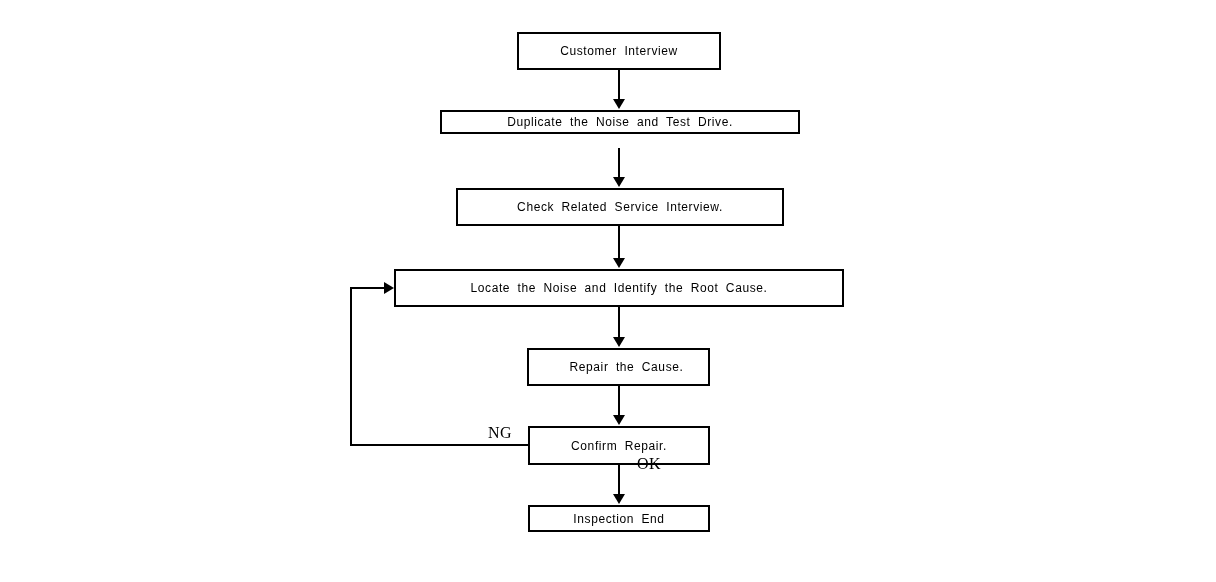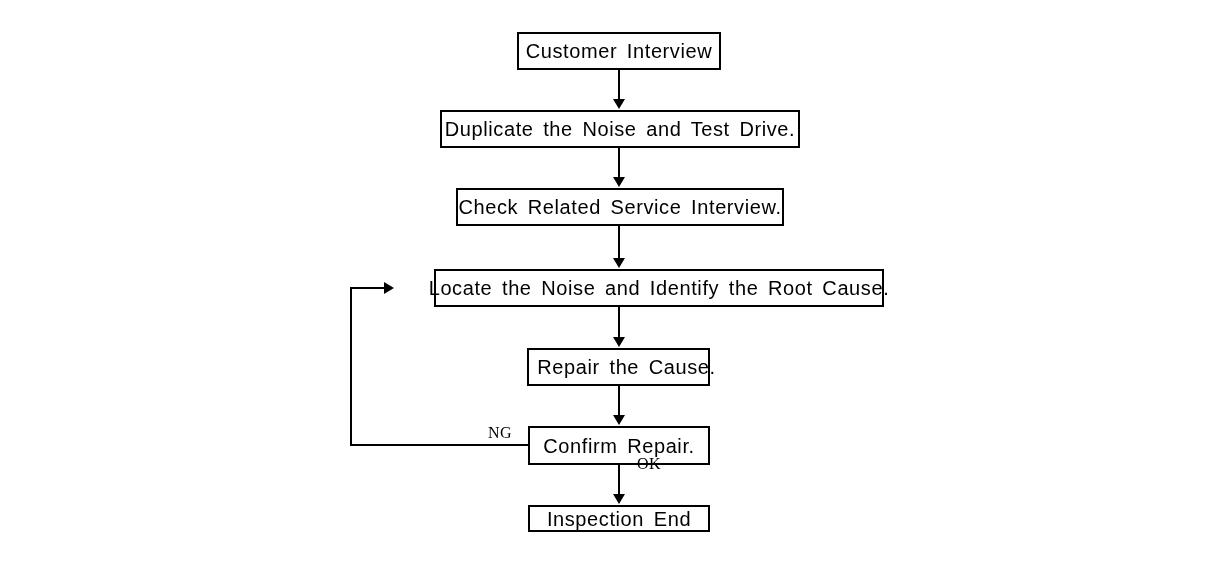--- a/index.html
+++ b/index.html
@@ -28,7 +28,7 @@
     justify-content: center;
     color: #000000;
     font-family: "Liberation Sans", sans-serif;
-    font-size: 20px;
+    font-size: 12px;
     letter-spacing: 0.6px;
     word-spacing: 3.5px;
     white-space: nowrap;

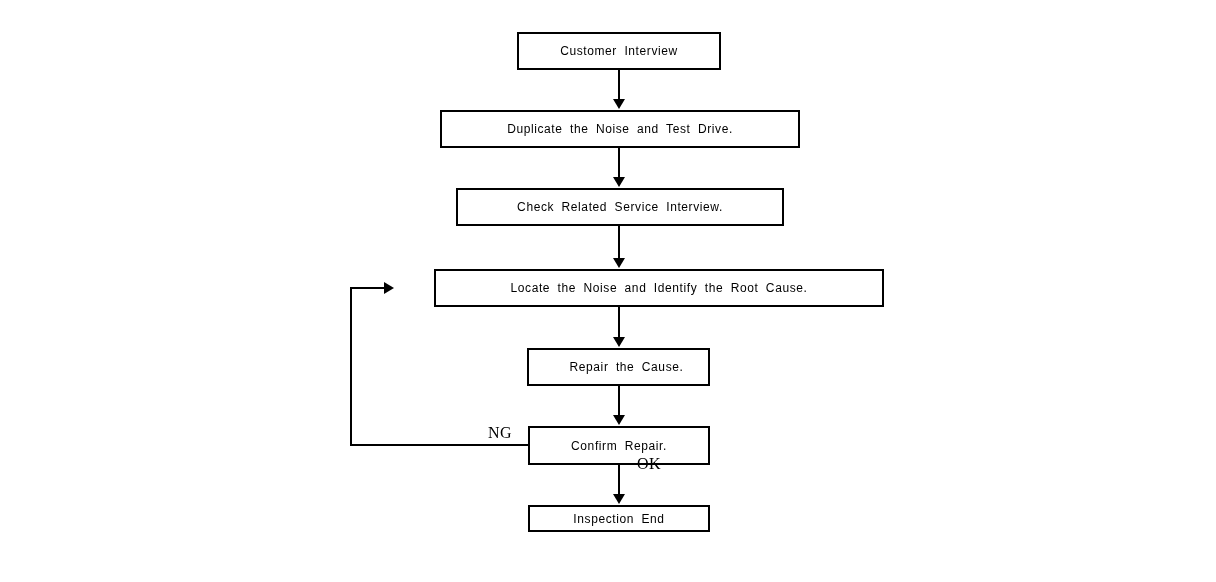--- a/index.html
+++ b/index.html
@@ -78,7 +78,7 @@
   <div class="edge-line v-line" style="left:618px; top:70px; height:32px;"></div>
   <div class="arrow-down" style="left:613px; top:99px;"></div>
 
-  <div class="node" style="left:440px; top:110px; width:360px; height:38px;">
+  <div class="node" style="left:440px; top:110px; width:360px; height:24px;">
     <span>Duplicate the Noise and Test Drive.</span>
   </div>
 

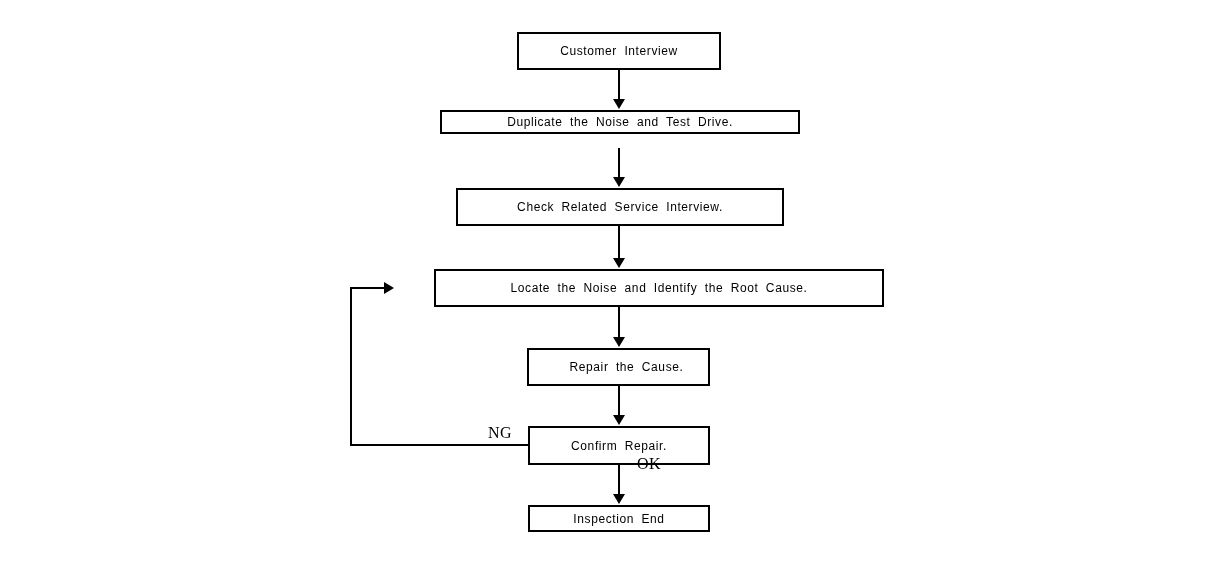--- a/index.html
+++ b/index.html
@@ -92,7 +92,7 @@
   <div class="edge-line v-line" style="left:618px; top:226px; height:33px;"></div>
   <div class="arrow-down" style="left:613px; top:258px;"></div>
 
-  <div class="node" style="left:394px; top:269px; width:450px; height:38px;margin-left:40px;">
+  <div class="node" style="left:394px; top:269px; width:450px; height:38px;">
     <span>Locate the Noise and Identify the Root Cause.</span>
   </div>
 

